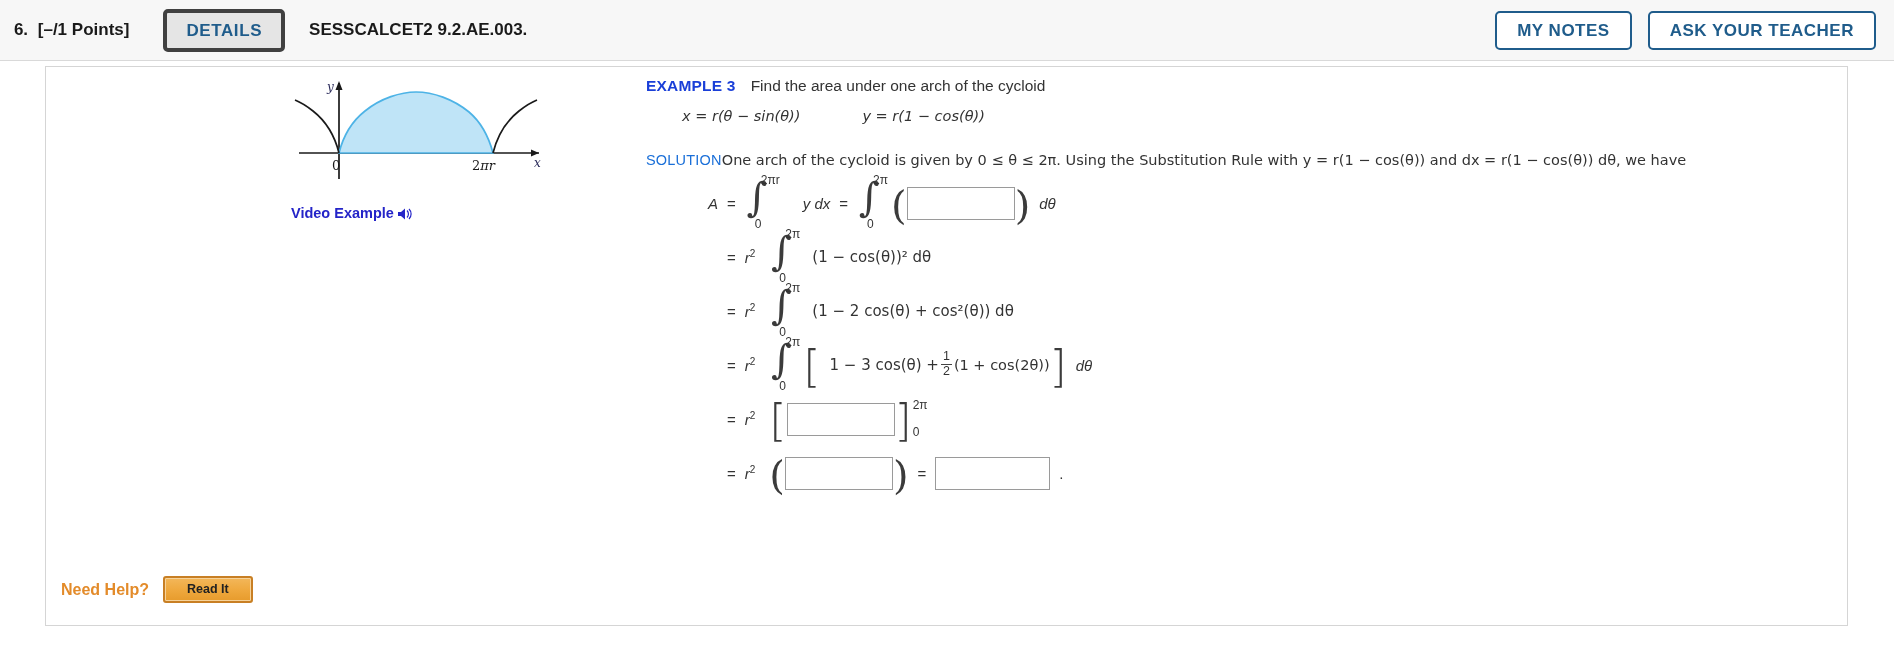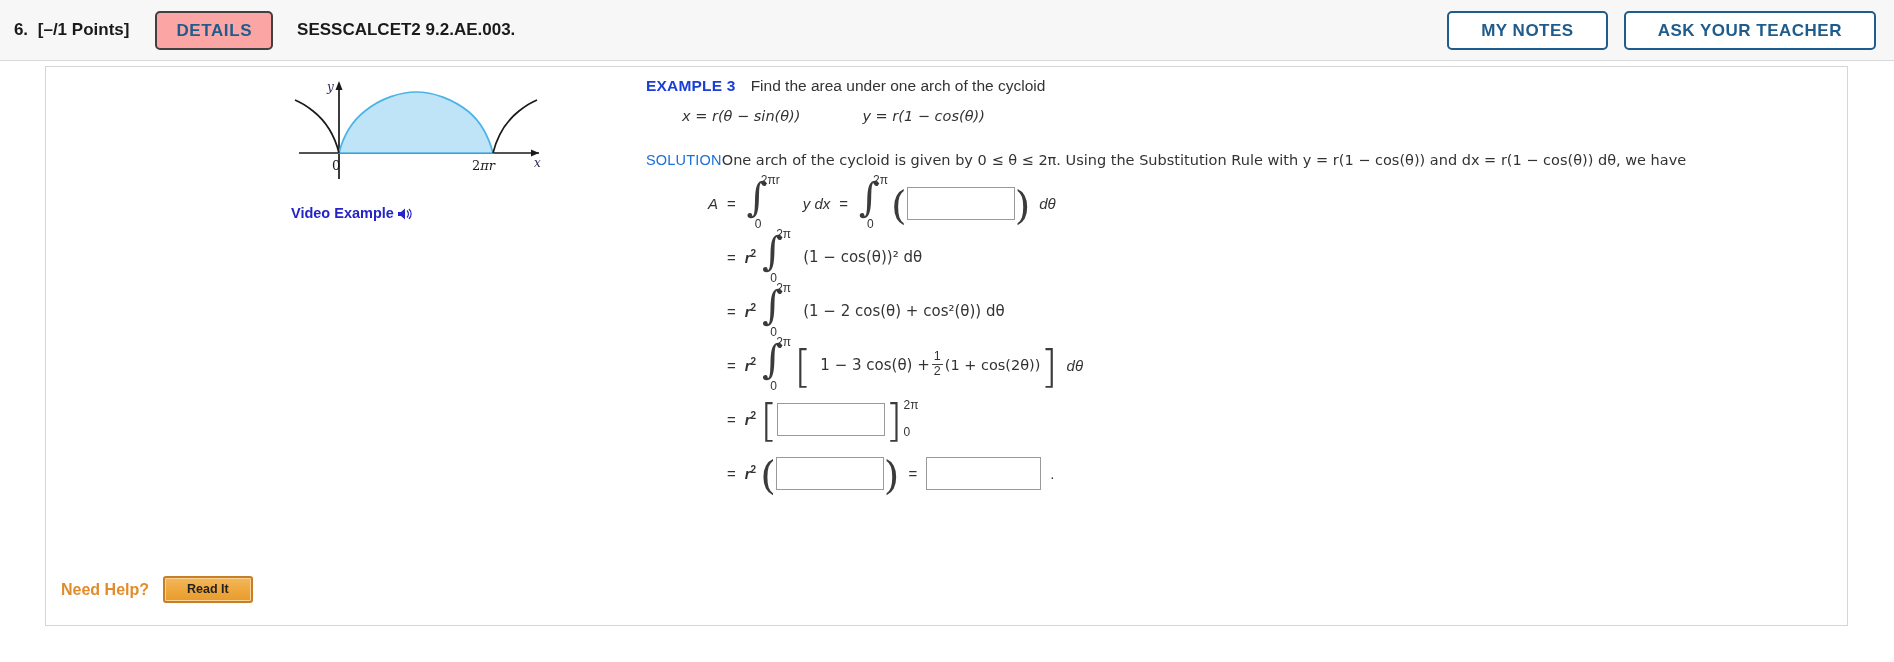--- a/index.html
+++ b/index.html
@@ -49,10 +49,10 @@
     white-space: nowrap;
   }
   .details-btn {
-    margin-left: 26px;
-    border: 2px solid #404040;
+    margin-left: 34px;
+    border: 4px solid #404040;
     border-radius: 5px;
-    background: #fca5a5;
+    background: #e5e5e5;
     color: #1f5c8b;
     font-size: 17px;
     font-weight: bold;

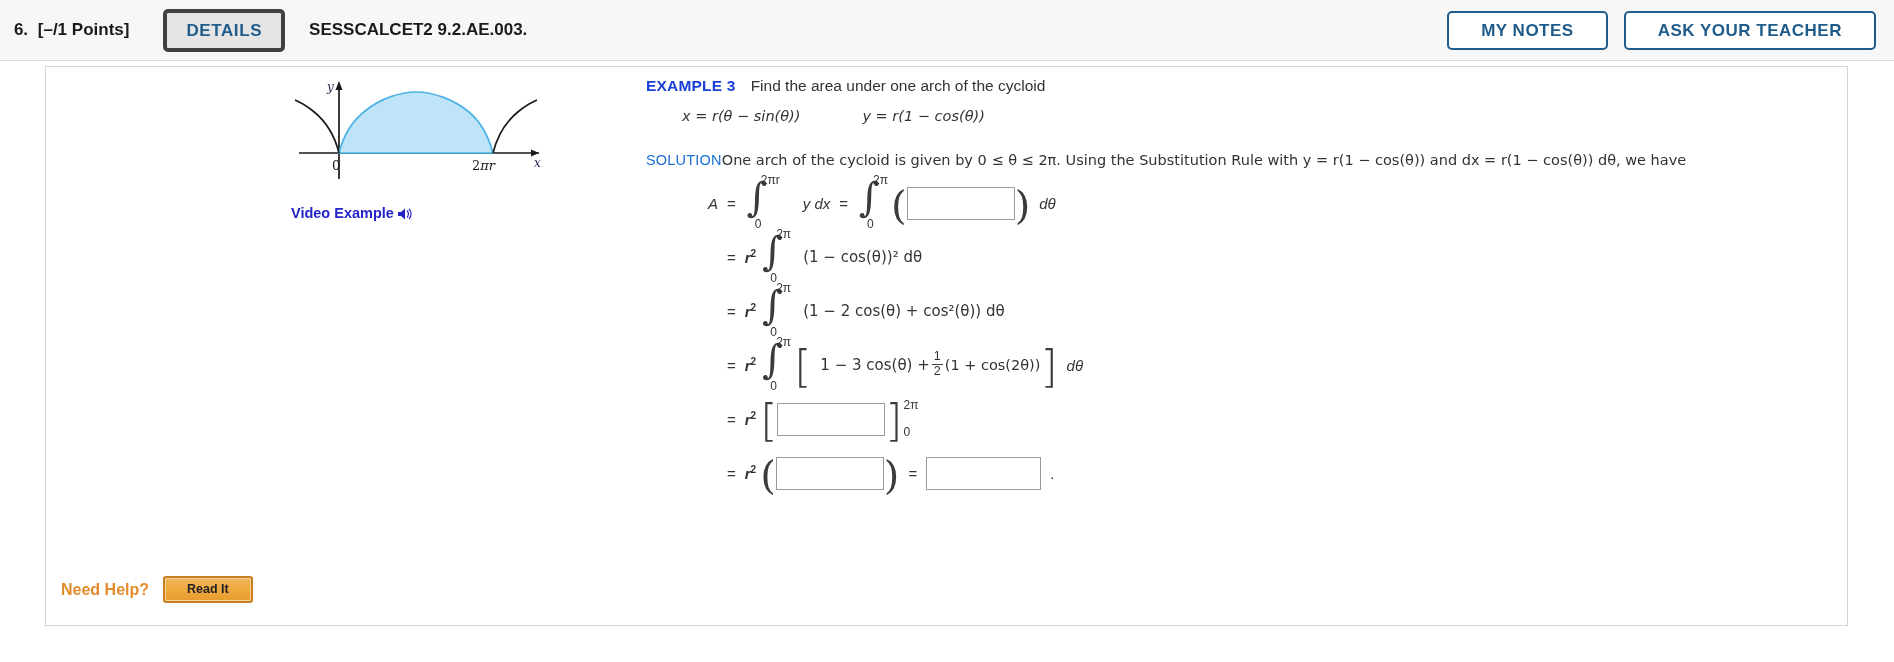--- a/index.html
+++ b/index.html
@@ -85,7 +85,7 @@
     font-size: 17px;
     font-weight: bold;
     letter-spacing: 0.5px;
-    padding: 9px 32px;
+    padding: 9px 20px;
     cursor: pointer;
     line-height: 1;
     white-space: nowrap;

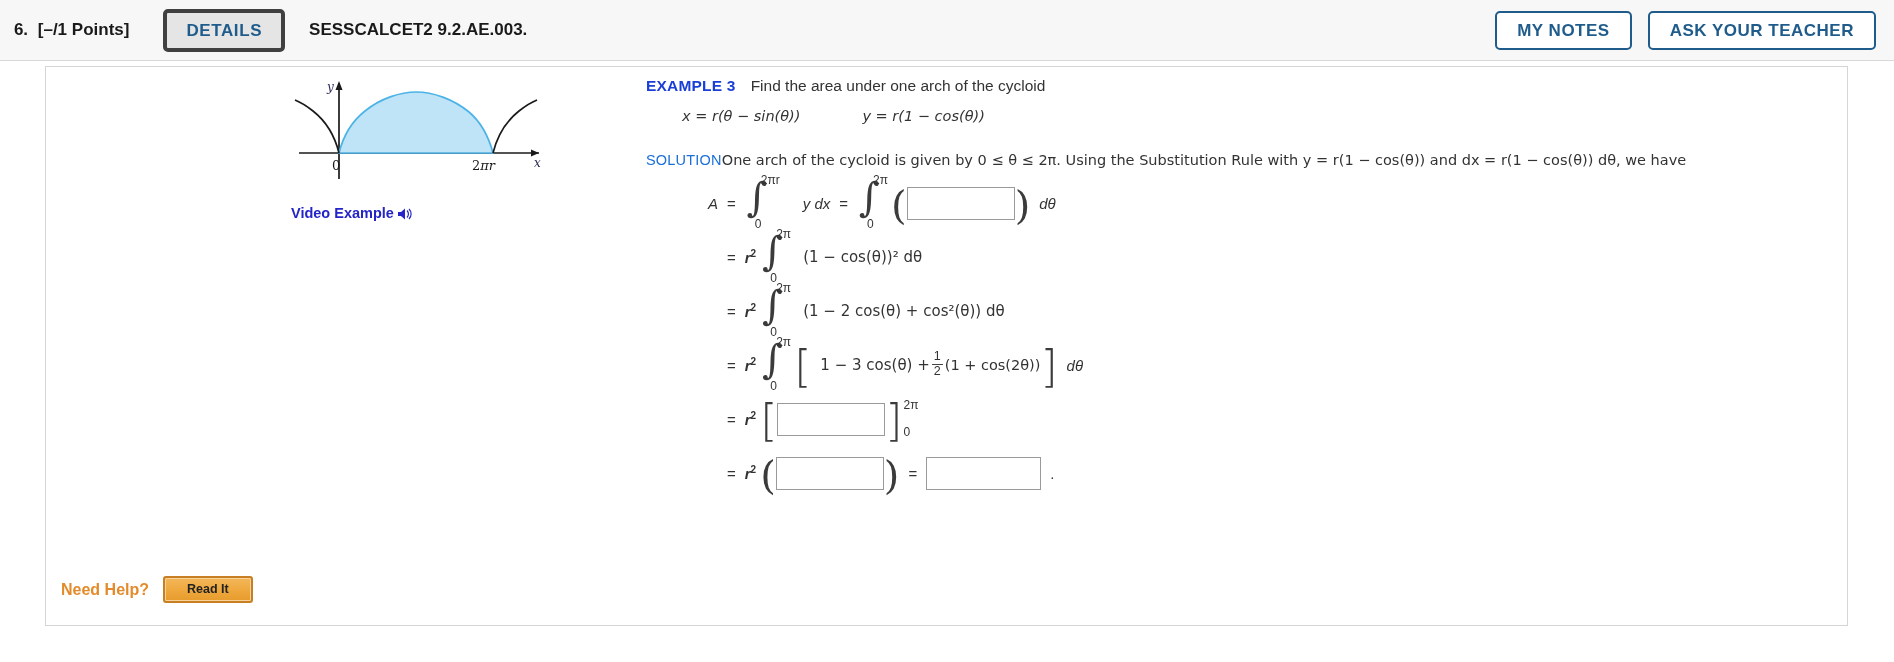--- a/index.html
+++ b/index.html
@@ -205,8 +205,7 @@
     font-style: italic;
     font-size: 15px;
     position: relative;
-    margin-right: 4px;
-    font-weight: bold;
+    margin-right: 14px;
   }
   .rsq sup { font-size: 10px; font-style: normal; }
 

